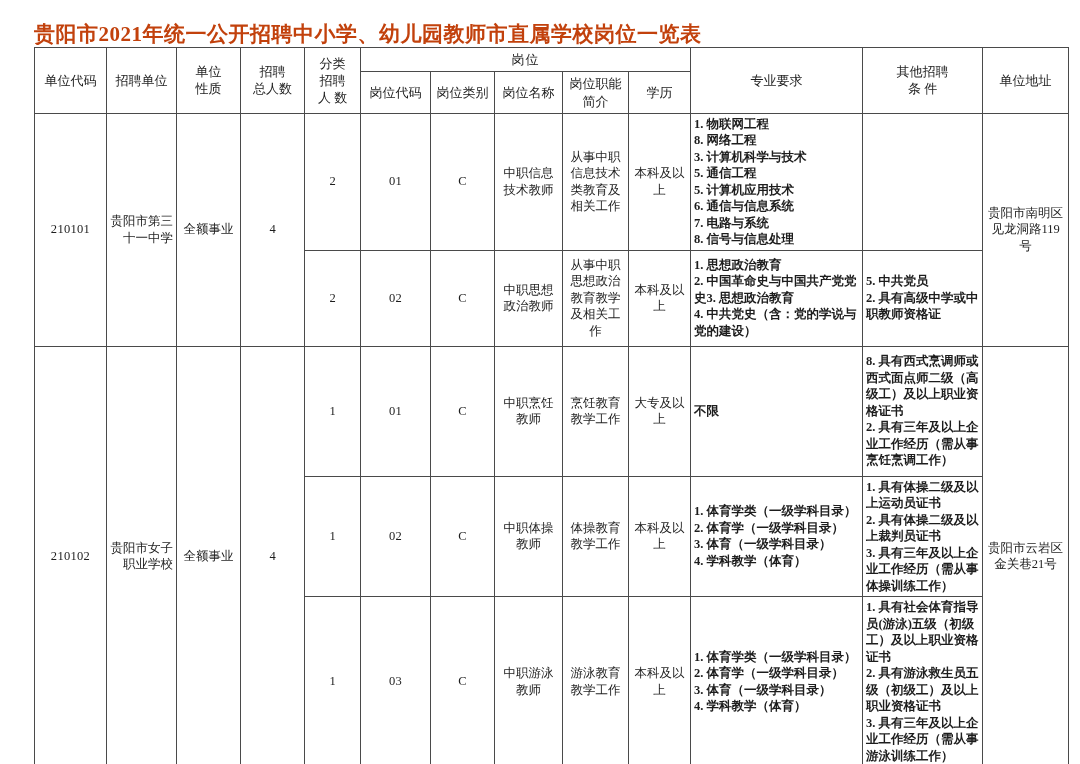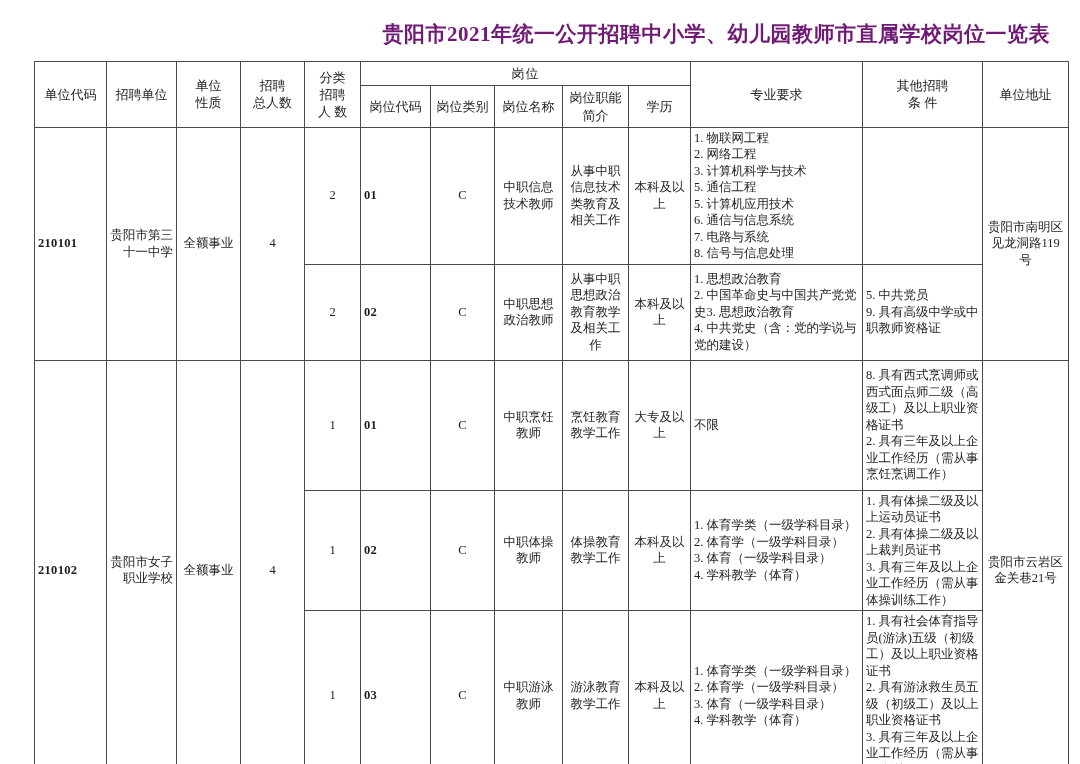--- a/index.html
+++ b/index.html
@@ -22,13 +22,13 @@
     position: relative;
   }
   .doc-title {
-    text-align: right;
+    text-align: left;
     font-size: 21px;
     font-weight: bold;
     letter-spacing: 0.5px;
-    margin: 0 0 14px 0;
+    margin: 0 0 0 0;
     line-height: 1.2;
-    color: #701a75;
+    color: #c2410c;
   }
   table.job-table {
     border-collapse: collapse;

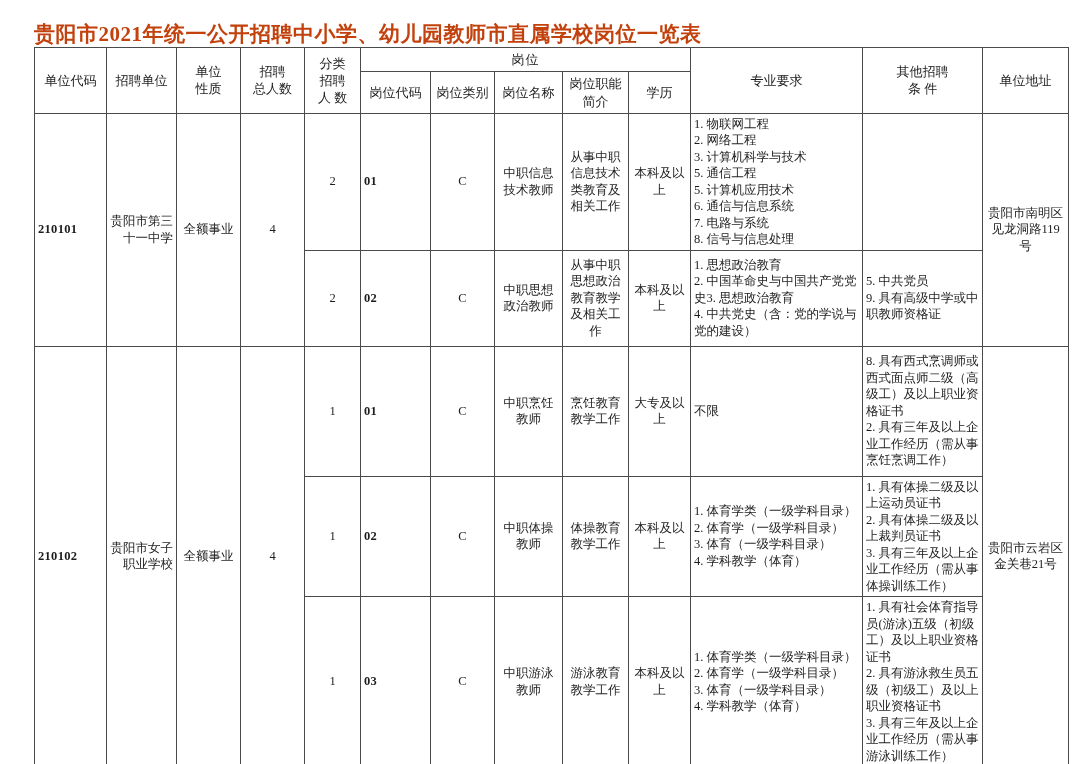--- a/index.html
+++ b/index.html
@@ -63,7 +63,7 @@
     font-size: 12.5px;
     line-height: 1.34;
   }
-  .list-cell div { white-space: normal; }
+  .list-cell div { white-space: normal; font-weight: bold; }
   .addr-cell {
     text-align: center;
     vertical-align: middle;

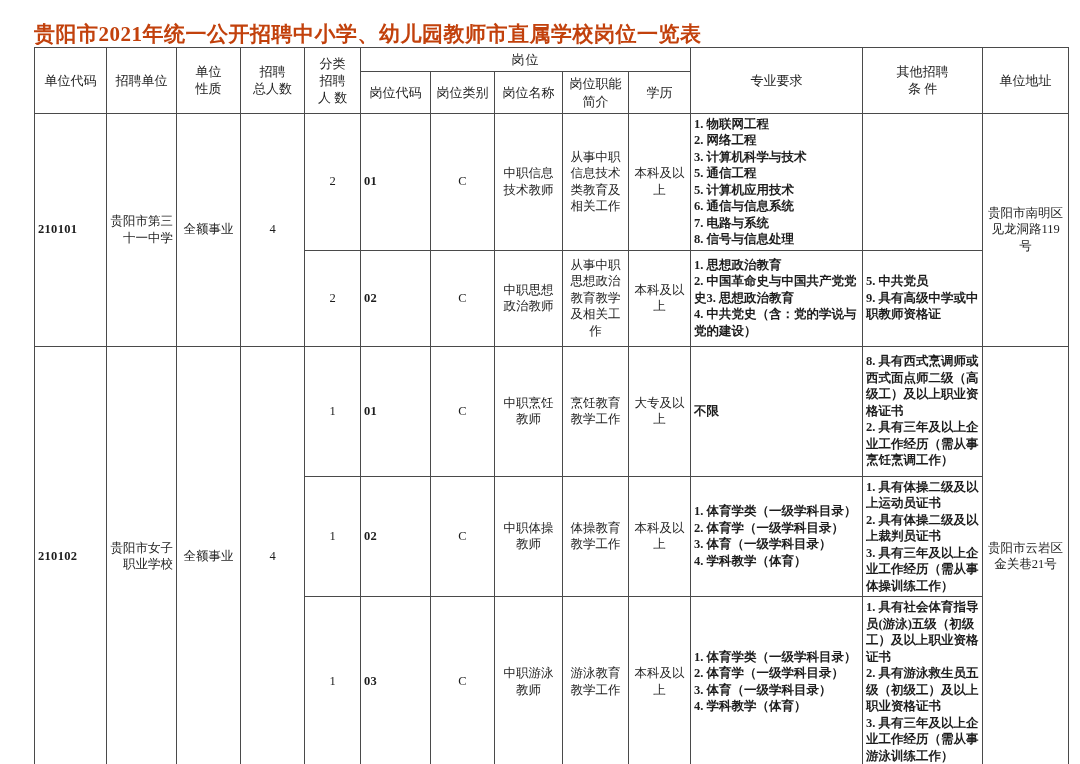--- a/index.html
+++ b/index.html
@@ -167,7 +167,7 @@
           <td class="c-center">本科及以上</td>
           <td class="list-cell">
             <div>1. 物联网工程</div>
-            <div>2. 网络工程</div>
+            <div>8. 网络工程</div>
             <div>3. 计算机科学与技术</div>
             <div>5. 通信工程</div>
             <div>5. 计算机应用技术</div>

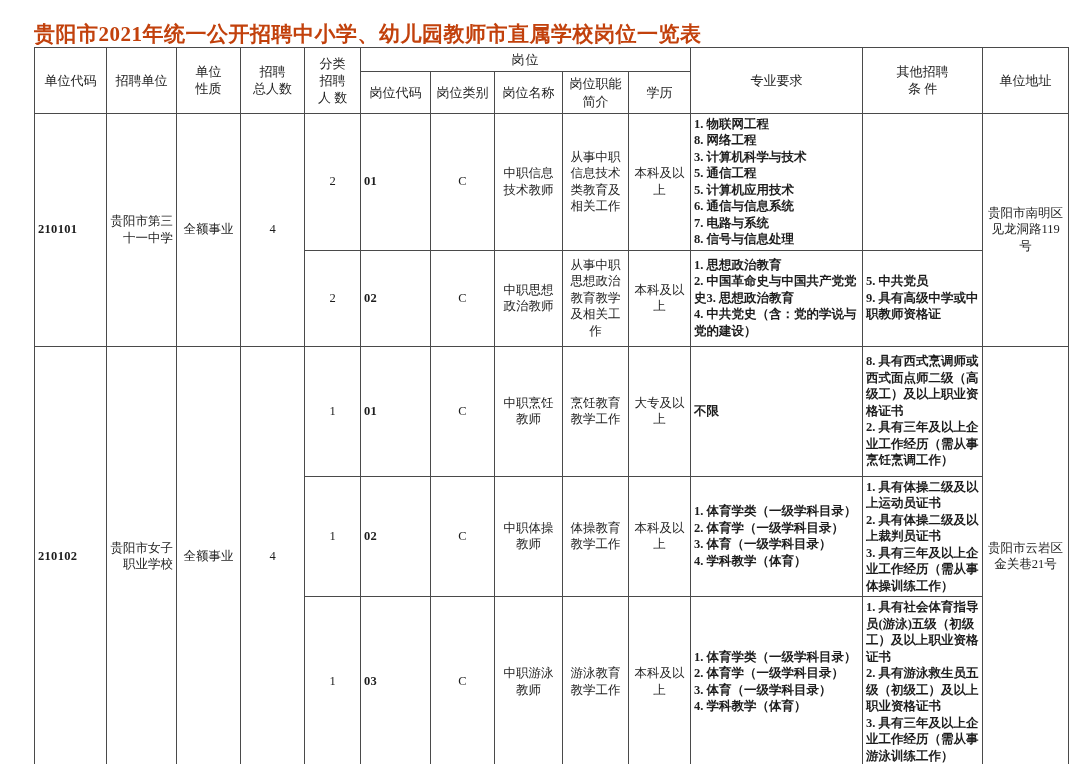--- a/index.html
+++ b/index.html
@@ -55,7 +55,7 @@
   .th-tall { height: 40px; }
   .c-center { text-align: center; margin-top: 44px; }
   .num-cell { font-size: 13px; text-align: center; }
-  .code-cell { font-size: 13px; text-align: left; letter-spacing: 0.3px; font-weight: bold; }
+  .code-cell { font-size: 13px; text-align: center; letter-spacing: 0.3px; }
   .list-cell {
     text-align: left;
     vertical-align: middle;

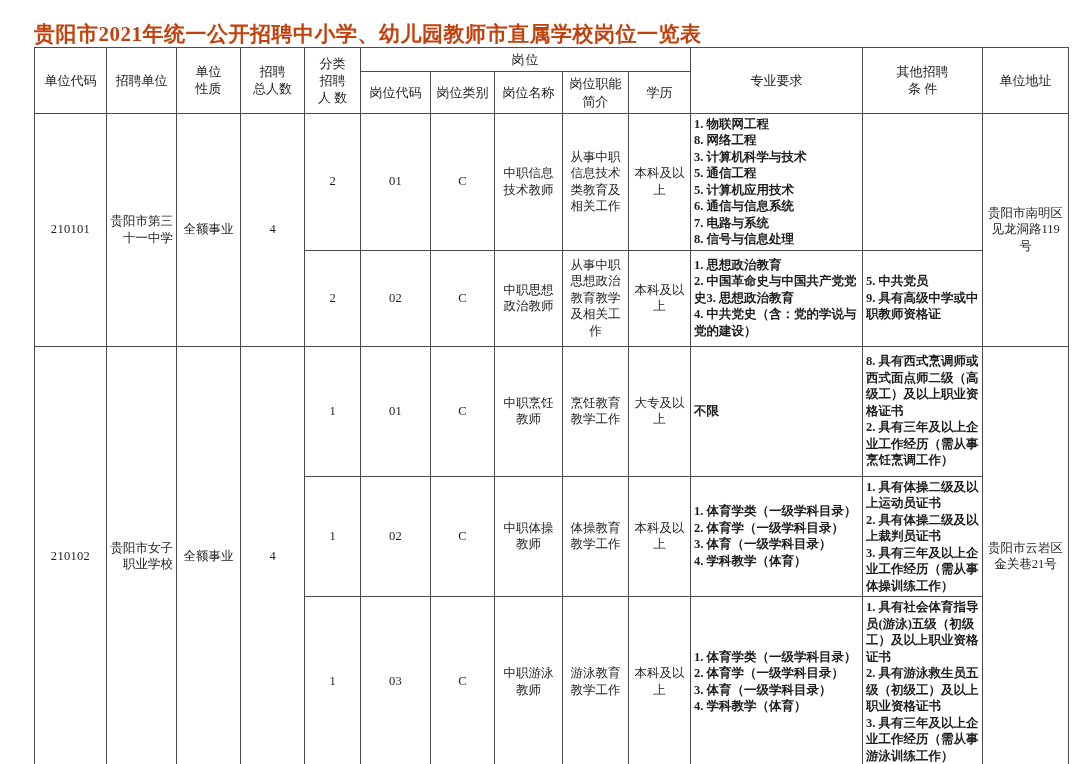--- a/index.html
+++ b/index.html
@@ -192,7 +192,7 @@
           </td>
           <td class="list-cell">
             <div>5. 中共党员</div>
-            <div>9. 具有高级中学或中职教师资格证</div>
+            <div>2. 具有高级中学或中职教师资格证</div>
           </td>
         </tr>
         <tr style="height: 130px;">

